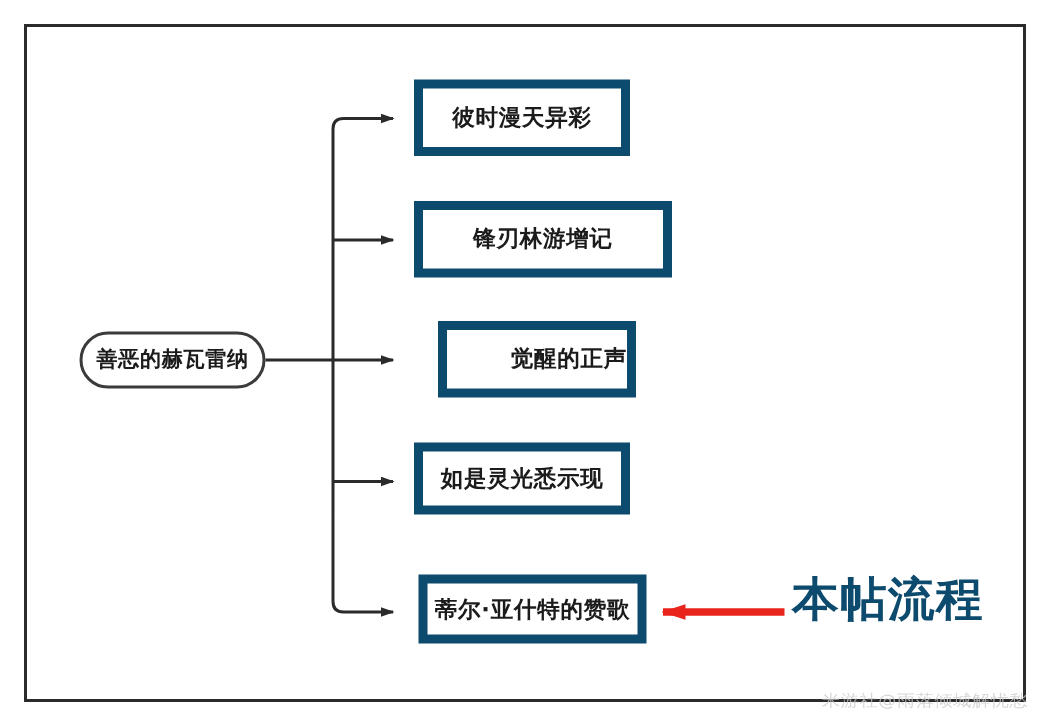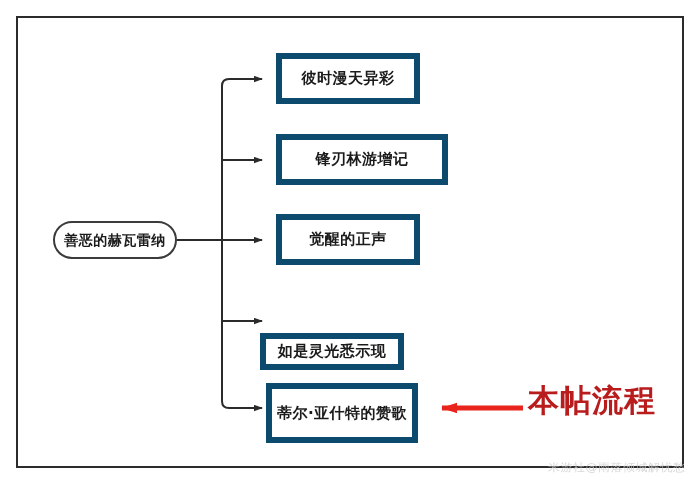--- a/index.html
+++ b/index.html
@@ -150,7 +150,7 @@
     <span class="leaf-label">锋刃林游增记</span>
   </div>
 
-  <div class="leaf-node" style="left:276px; top:214px; width:144px; height:51px;">
+  <div class="leaf-node" style="left:292px; top:214px; width:132px; height:51px;justify-content:flex-end;">
     <span class="leaf-label">觉醒的正声</span>
   </div>
 

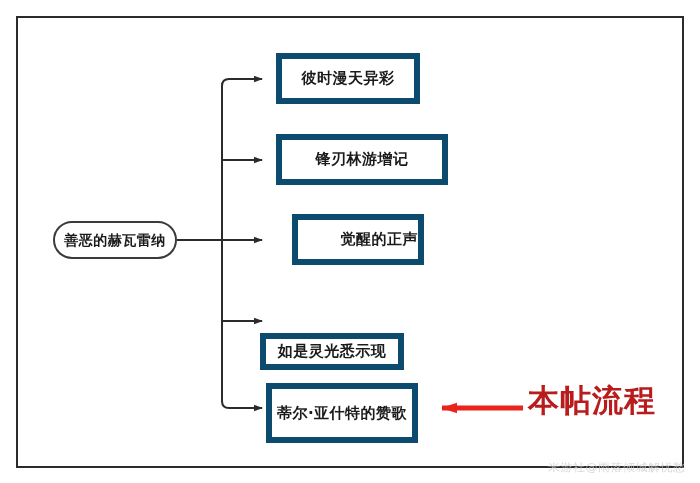--- a/index.html
+++ b/index.html
@@ -154,7 +154,7 @@
     <span class="leaf-label">觉醒的正声</span>
   </div>
 
-  <div class="leaf-node" style="left:260px; top:295px; width:144px; height:37px;margin-top:38px;">
+  <div class="leaf-node" style="left:276px; top:295px; width:144px; height:48px;">
     <span class="leaf-label">如是灵光悉示现</span>
   </div>
 

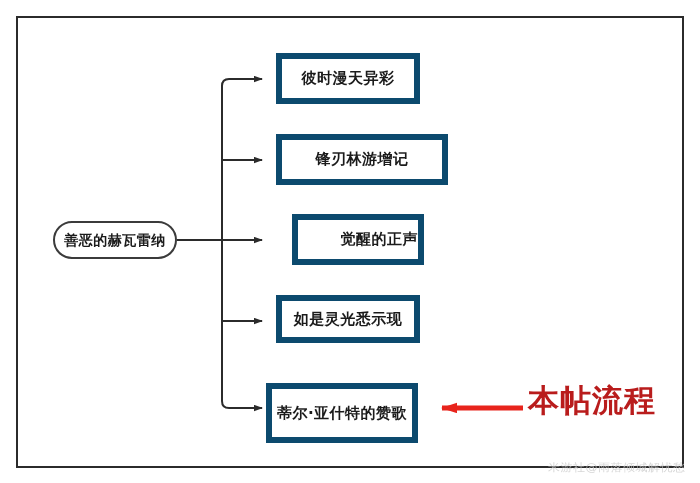--- a/index.html
+++ b/index.html
@@ -158,7 +158,7 @@
     <span class="leaf-label">如是灵光悉示现</span>
   </div>
 
-  <div class="leaf-node" style="left:266px; top:383px; width:152px; height:60px;">
+  <div class="leaf-node" style="left:279px; top:383px; width:152px; height:46px;">
     <span class="leaf-label">蒂尔·亚什特的赞歌</span>
   </div>
 

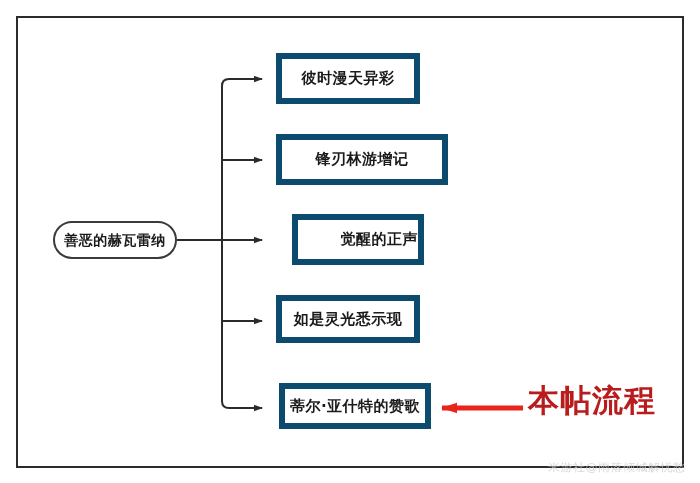--- a/index.html
+++ b/index.html
@@ -91,7 +91,7 @@
     top: 385px;
     font-size: 31px;
     font-weight: bold;
-    color: #b91c1c;
+    color: #0c4a6e;
     letter-spacing: 1px;
     line-height: 1;
     white-space: nowrap;

